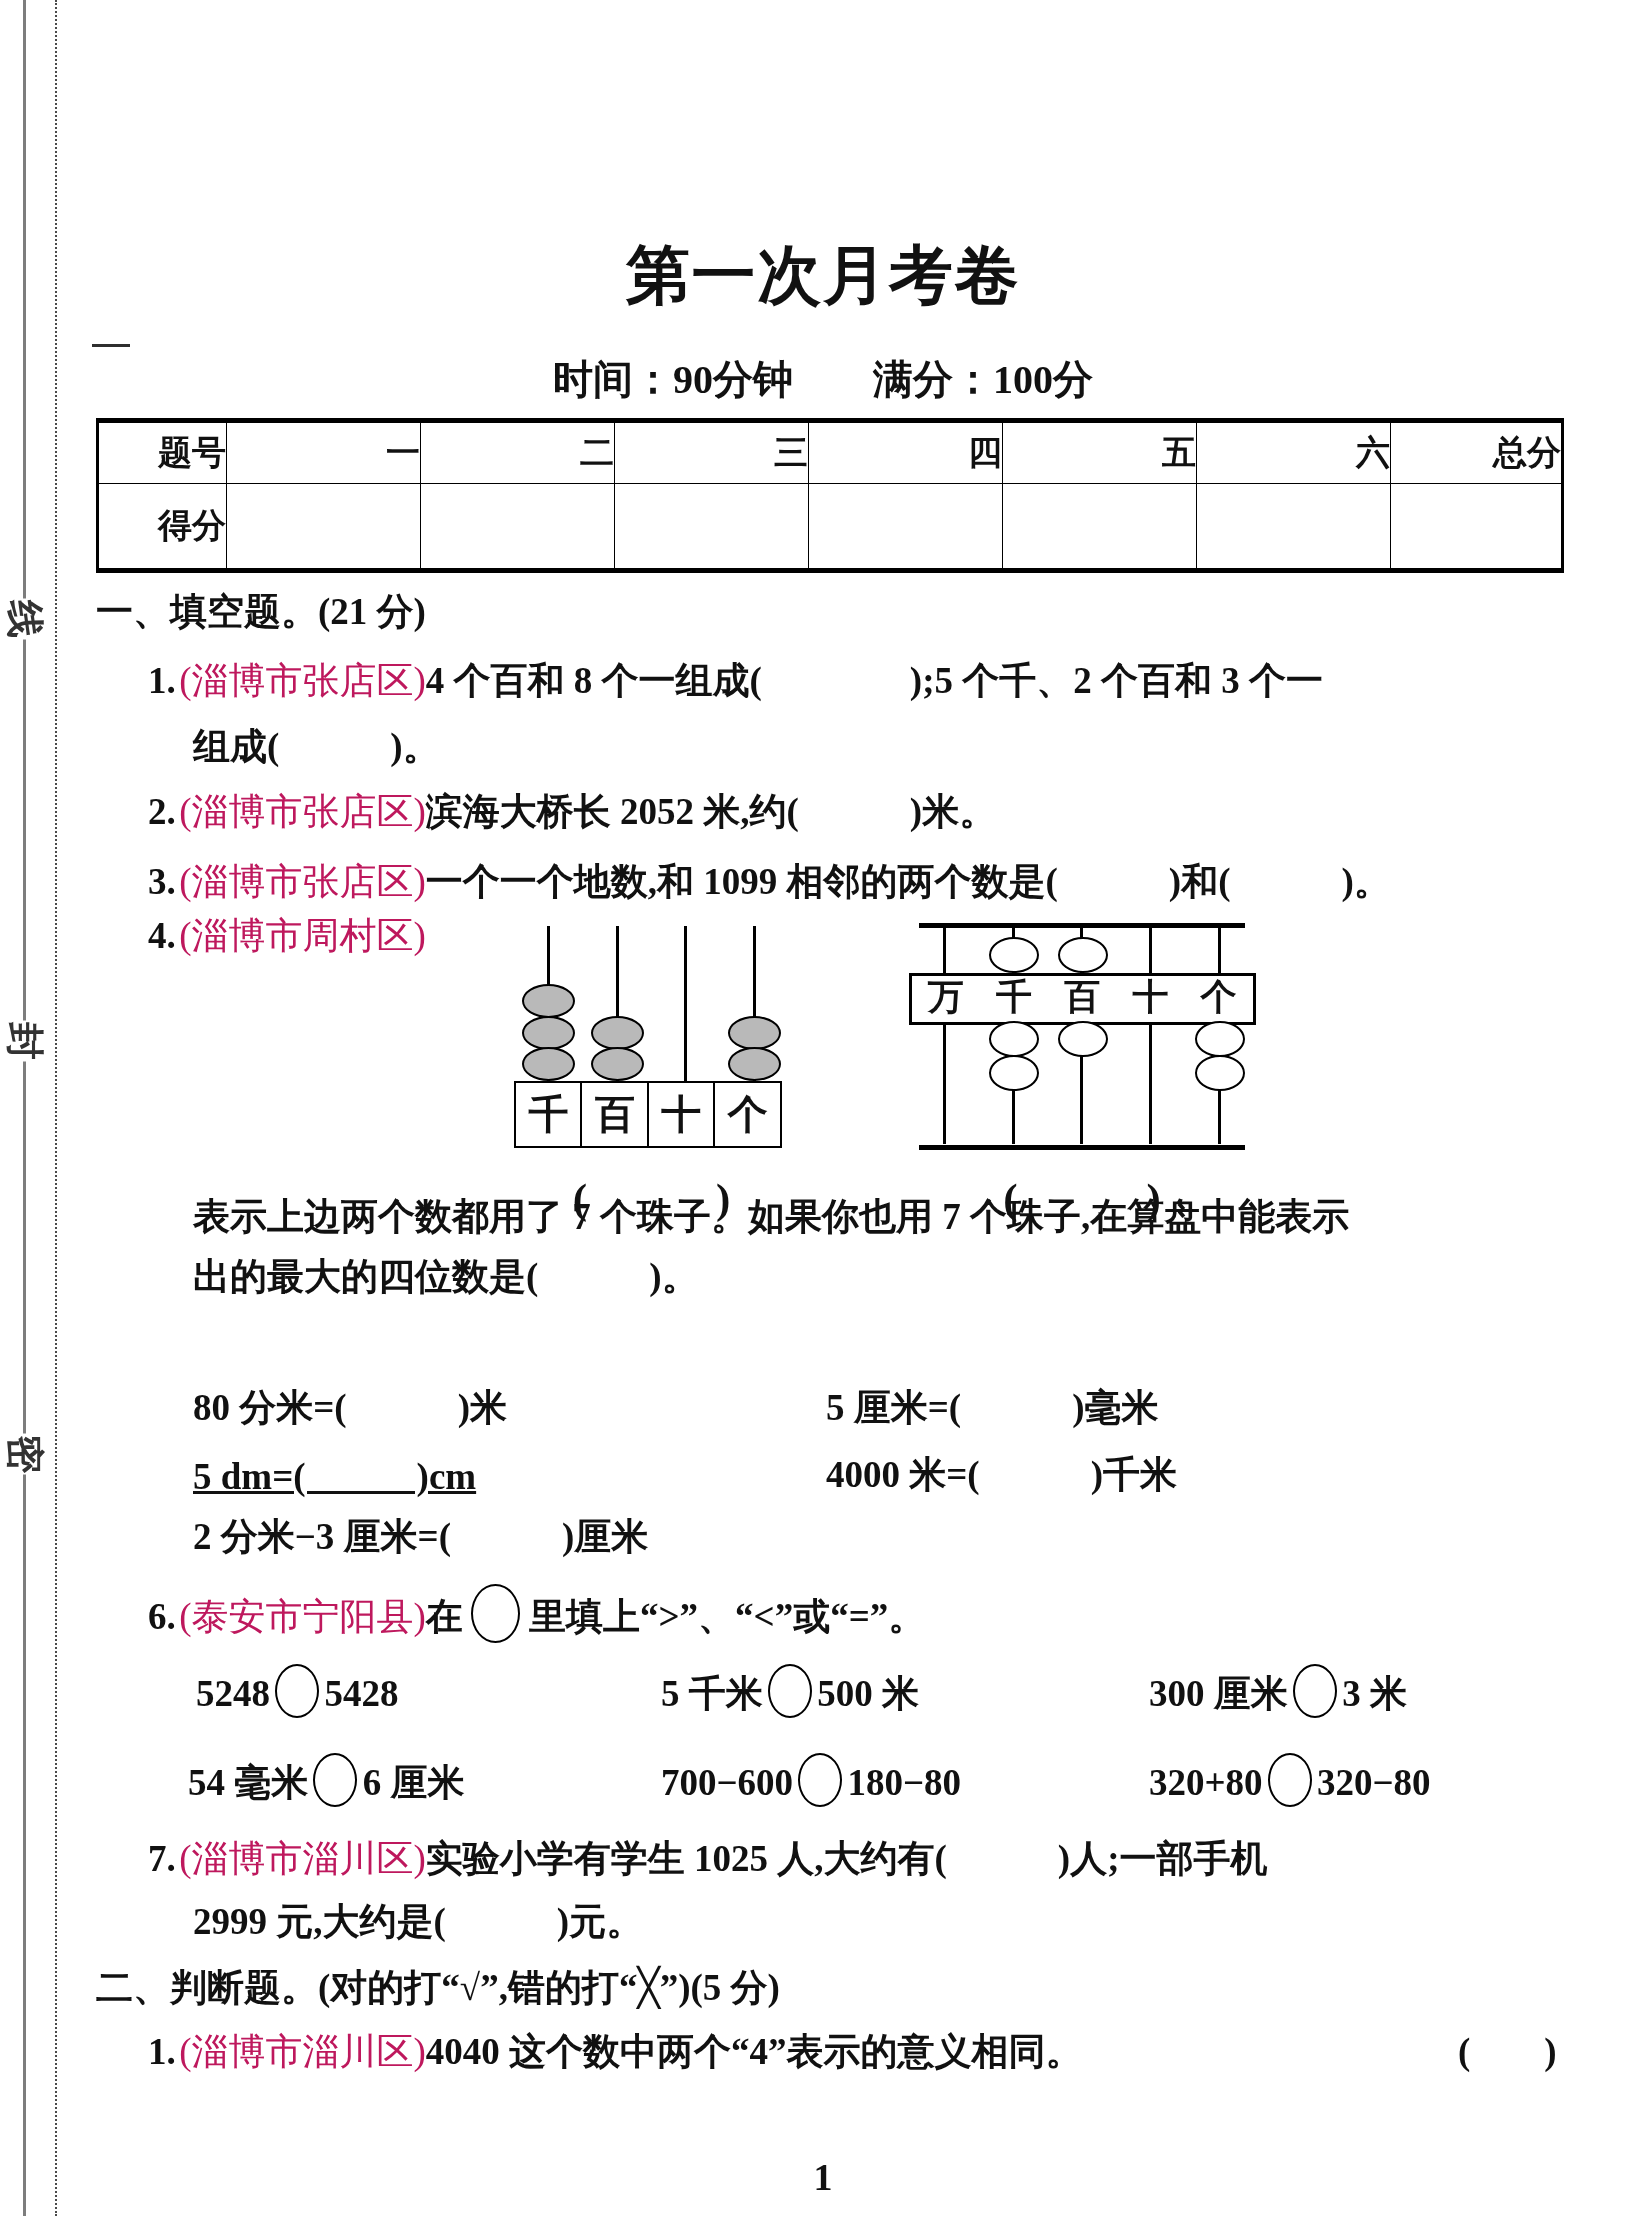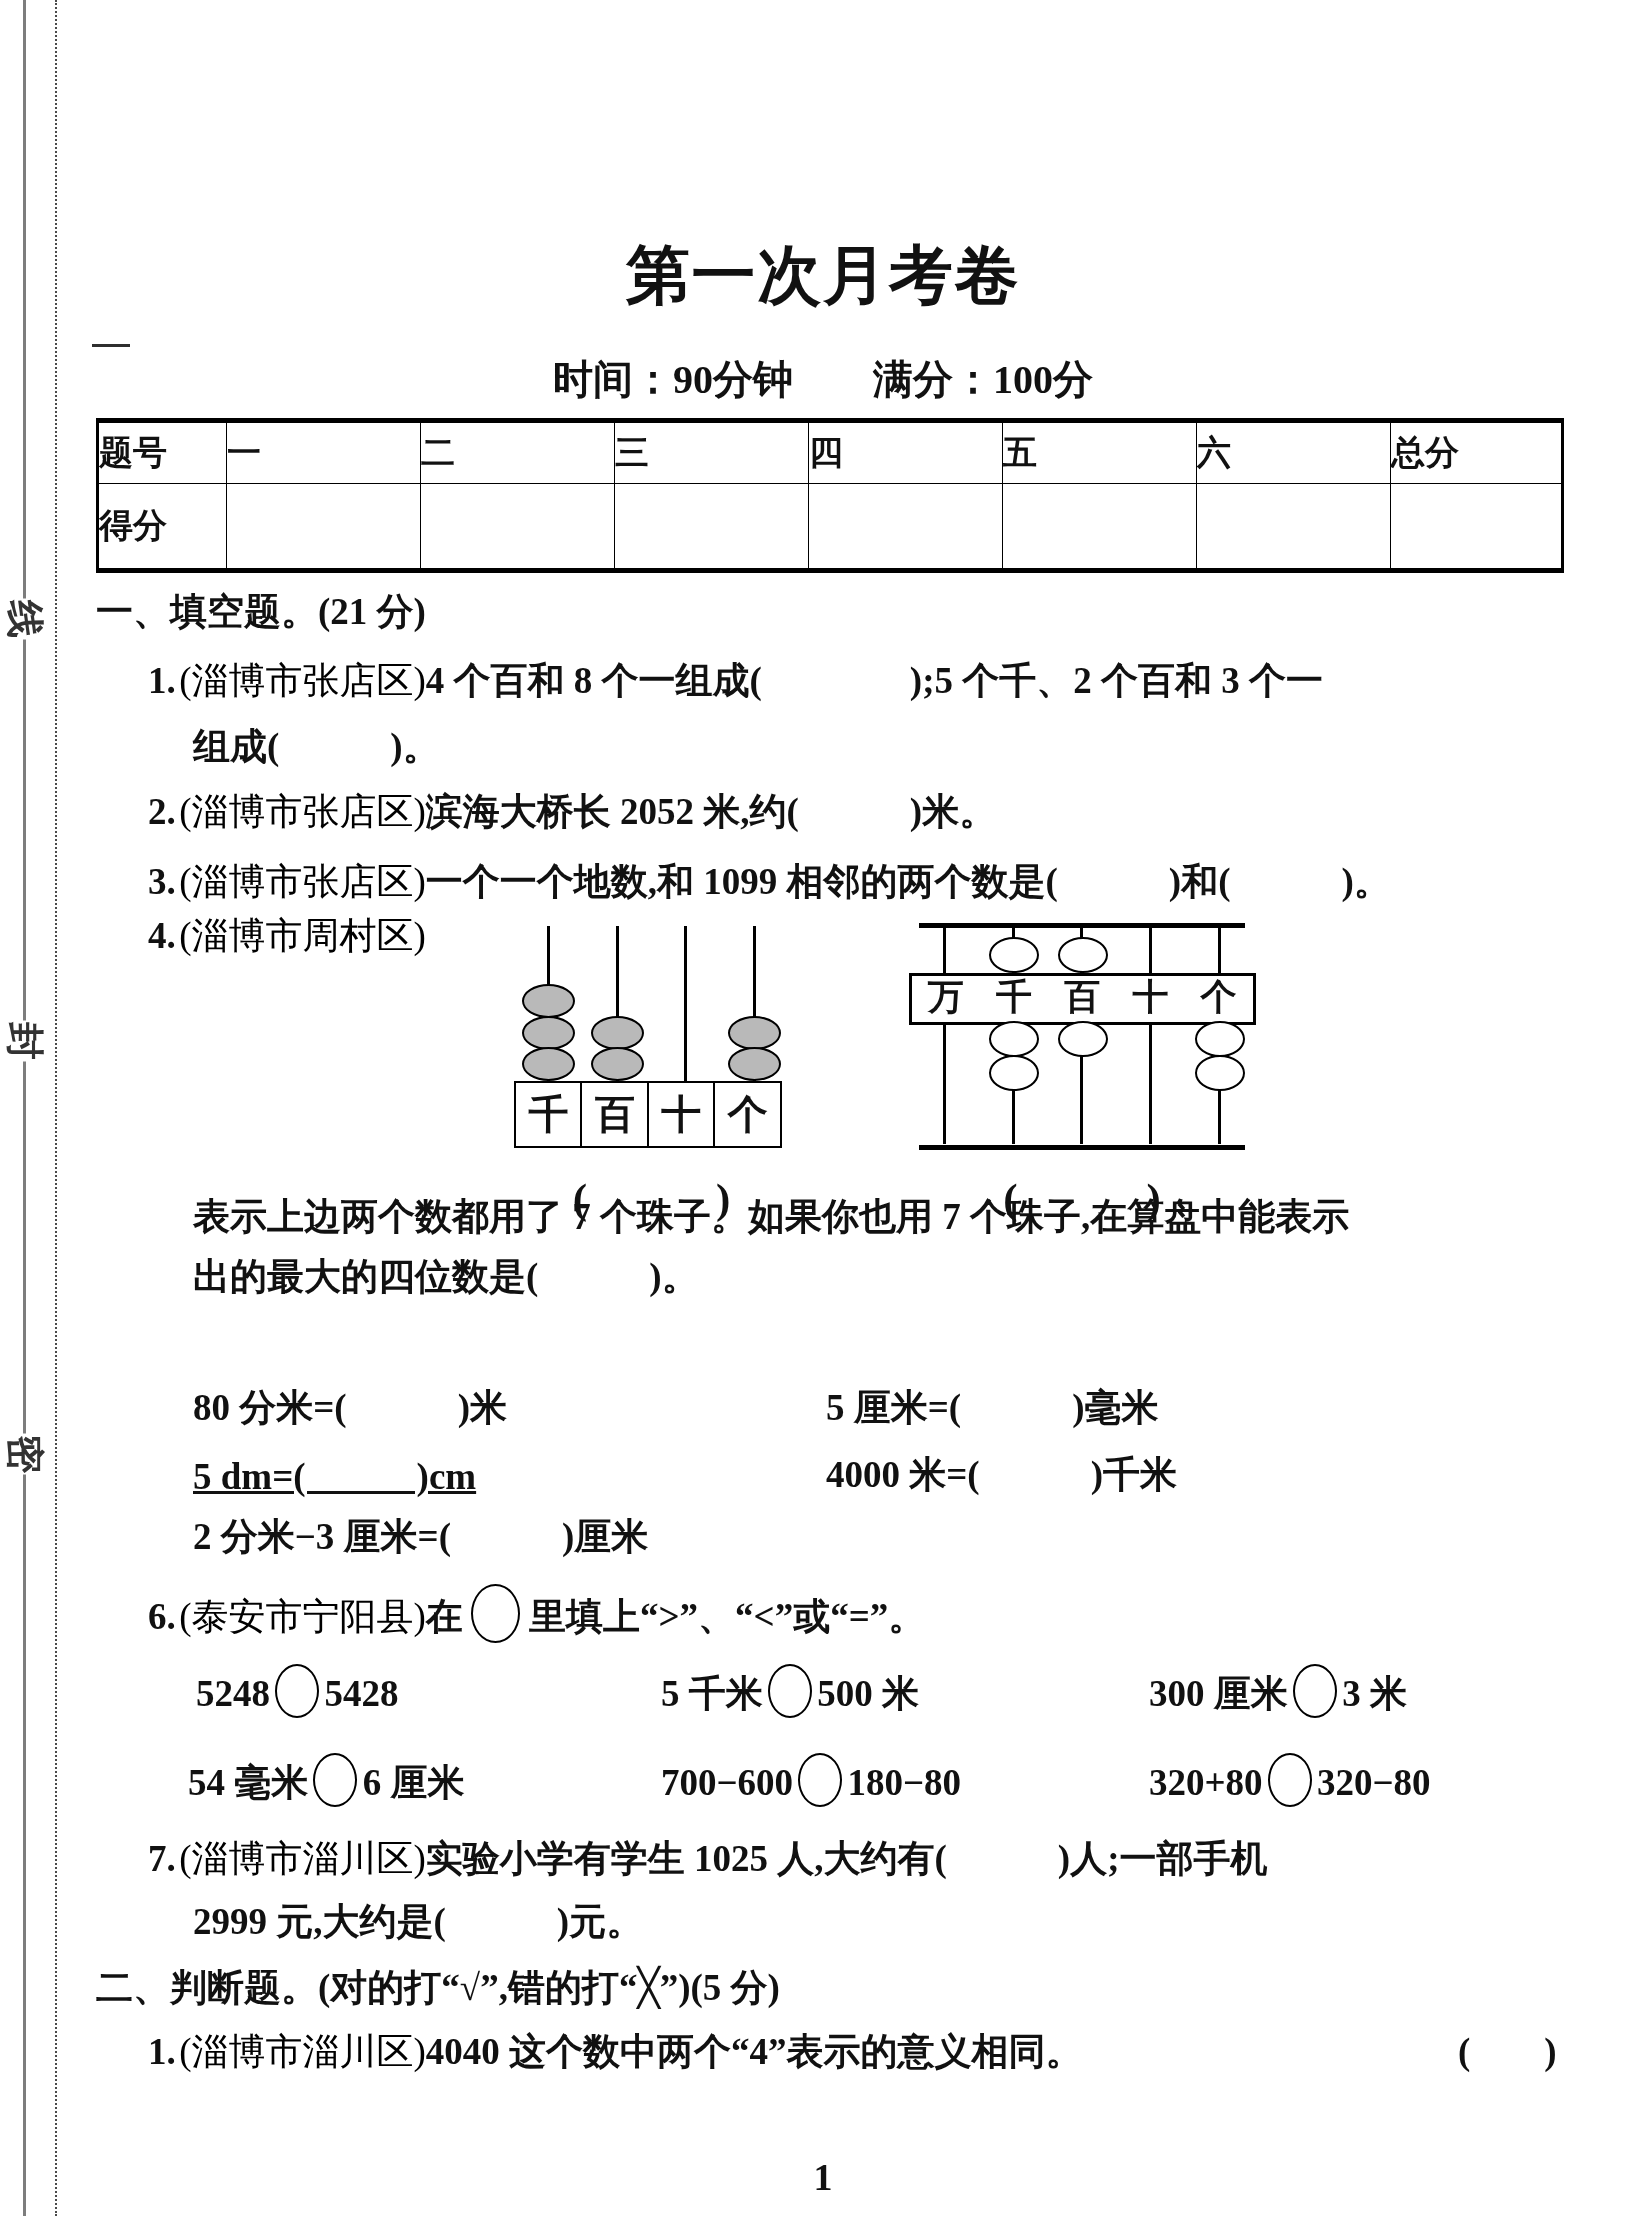--- a/index.html
+++ b/index.html
@@ -19,7 +19,7 @@
   
   .score{position:absolute;left:96px;top:418px;width:1465px;border-collapse:collapse;table-layout:fixed;
          border:3.4px solid #000;border-top-width:5.2px;border-bottom-width:5.2px;}
-  .score td{border:1.7px solid #000;text-align:left;font-size:34px;font-weight:700;padding:0;}
+  .score td{border:1.7px solid #000;text-align:right;font-size:34px;font-weight:700;padding:0;}
   .score tr.r1 td{height:60px;}
   .score tr.r2 td{height:84px;}
   

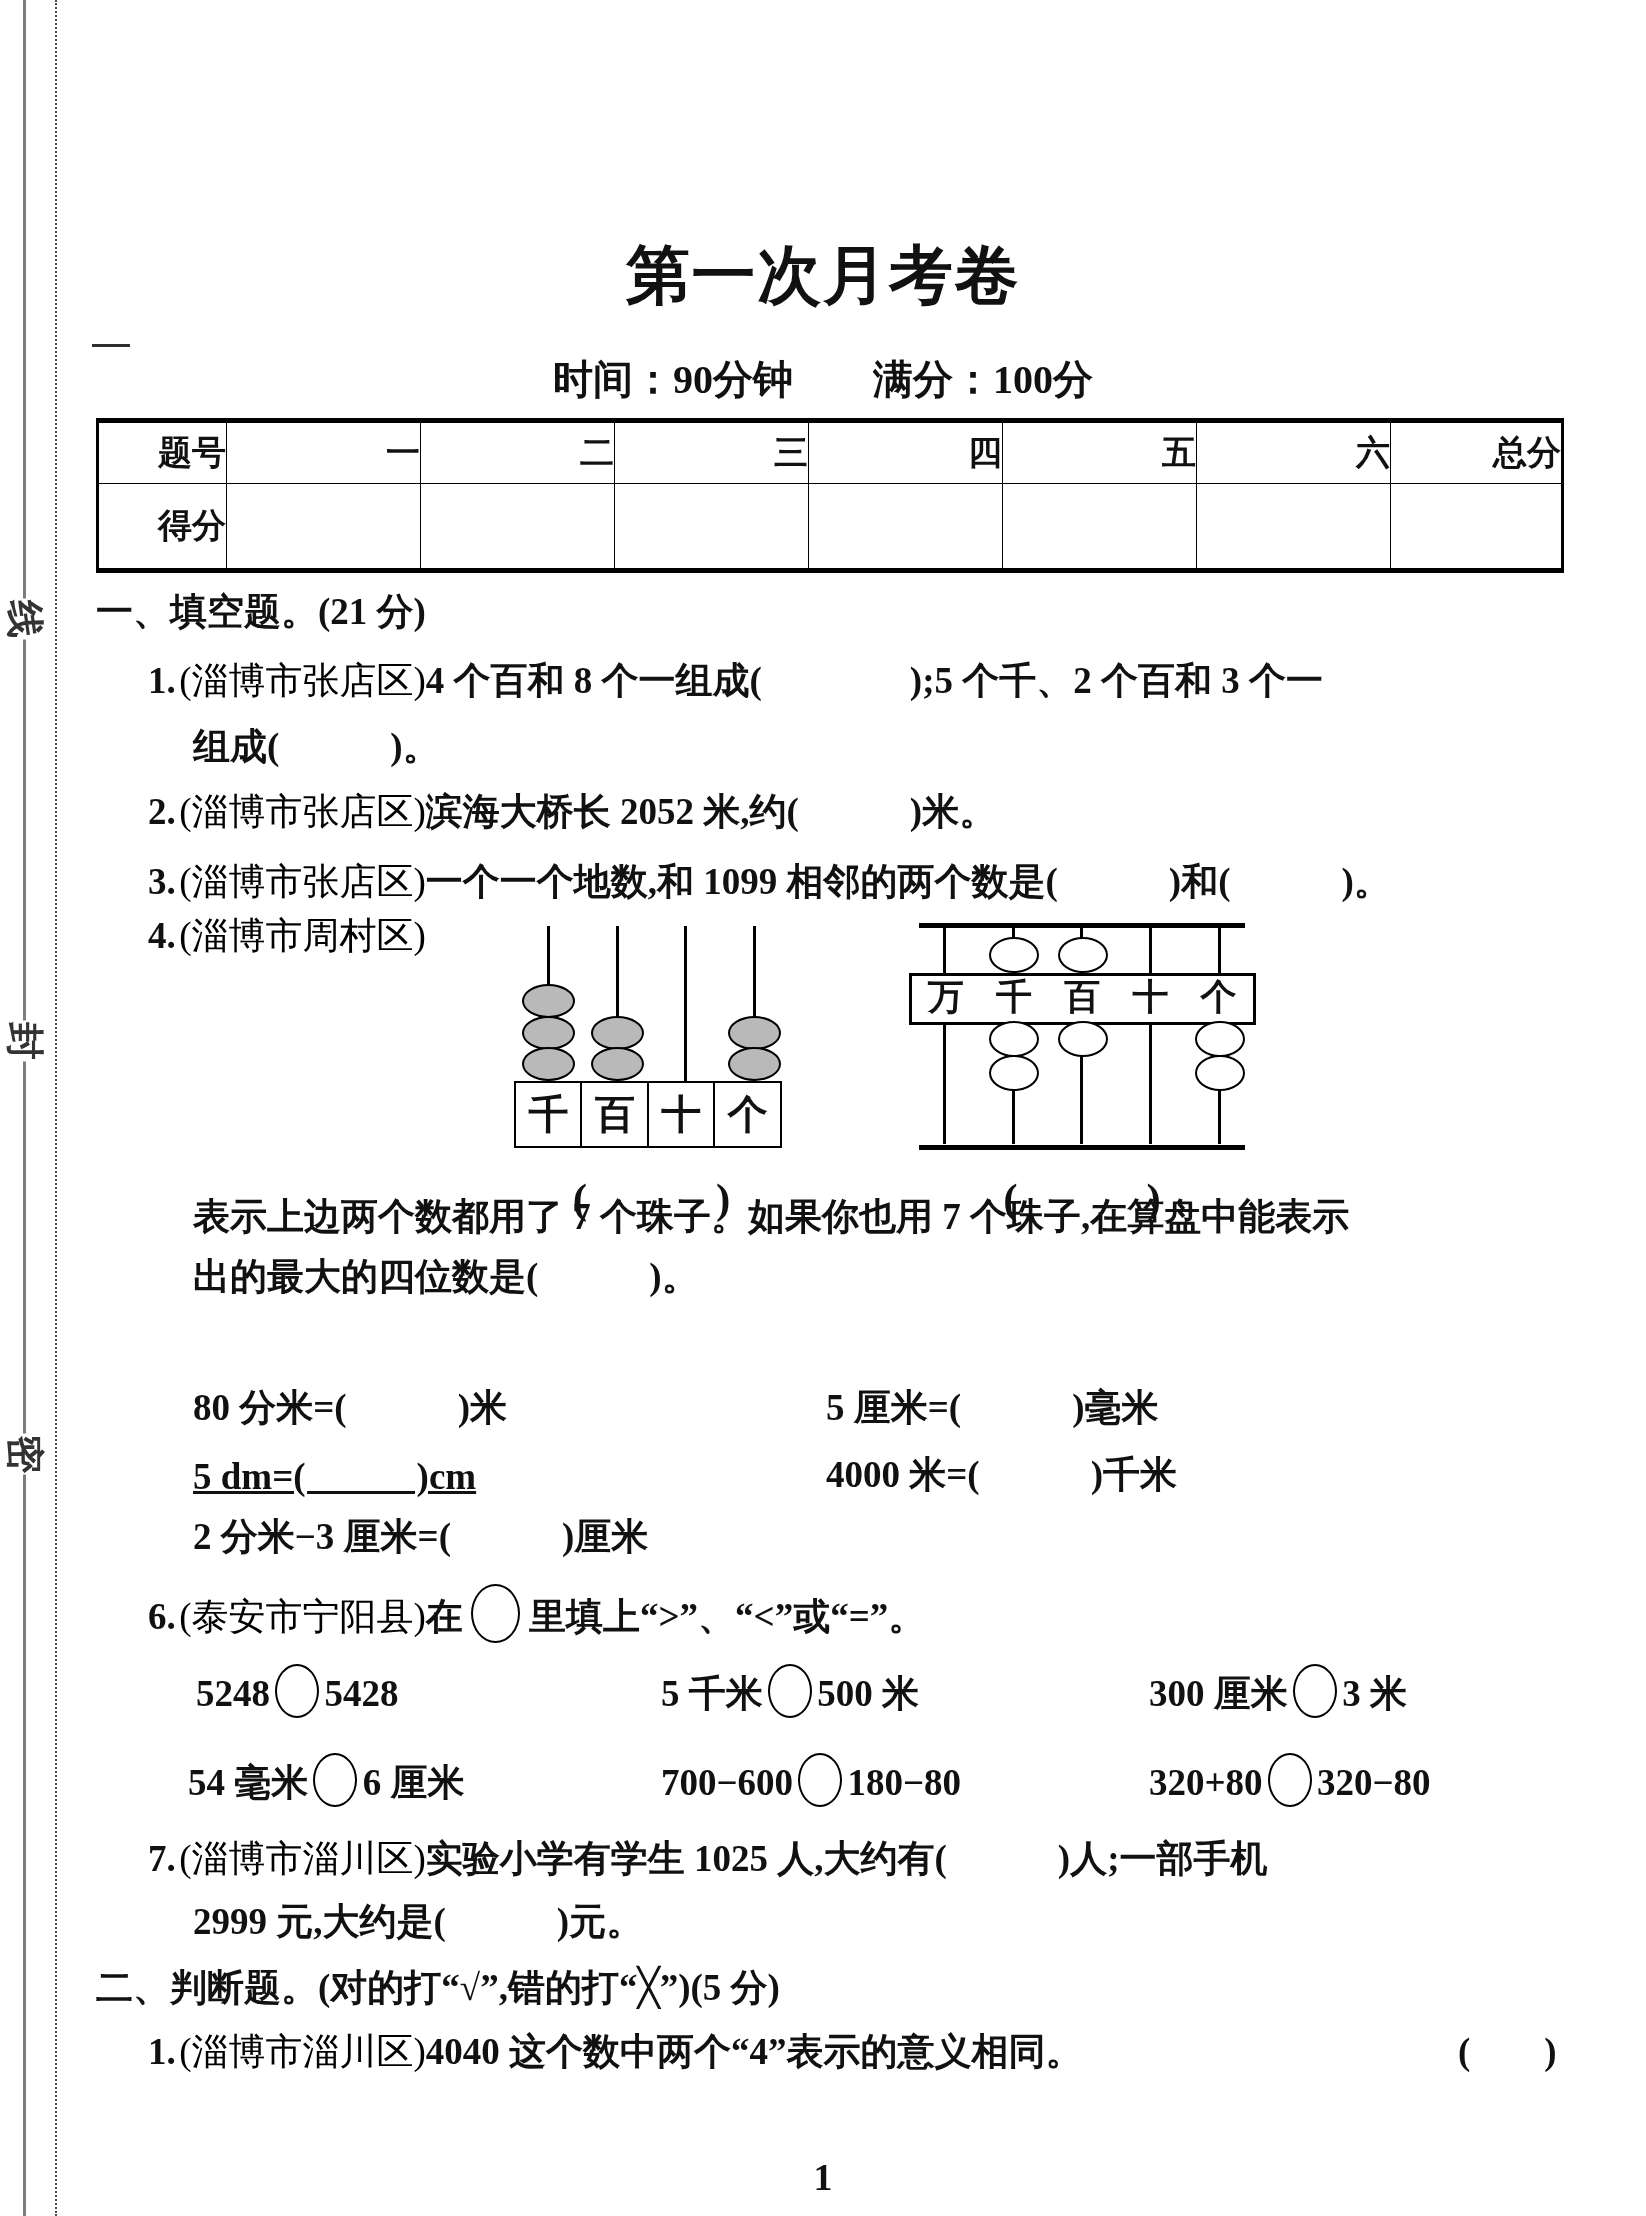--- a/index.html
+++ b/index.html
@@ -25,7 +25,7 @@
   
   .ln{position:absolute;white-space:nowrap;font-size:37px;line-height:50px;font-weight:600;}
   .qnum{font-weight:800;padding-right:3.4px;}
-  .city{color:#000000;font-weight:500;}
+  .city{color:#be185d;font-weight:500;}
   .circle{display:inline-block;width:45px;height:55px;border:2.6px solid #000;border-radius:50%;
           vertical-align:-13.7px;margin:0 8.6px;background:#fff;}
   .circle.small{width:40px;height:50px;vertical-align:-12px;margin:0 5.2px;}

